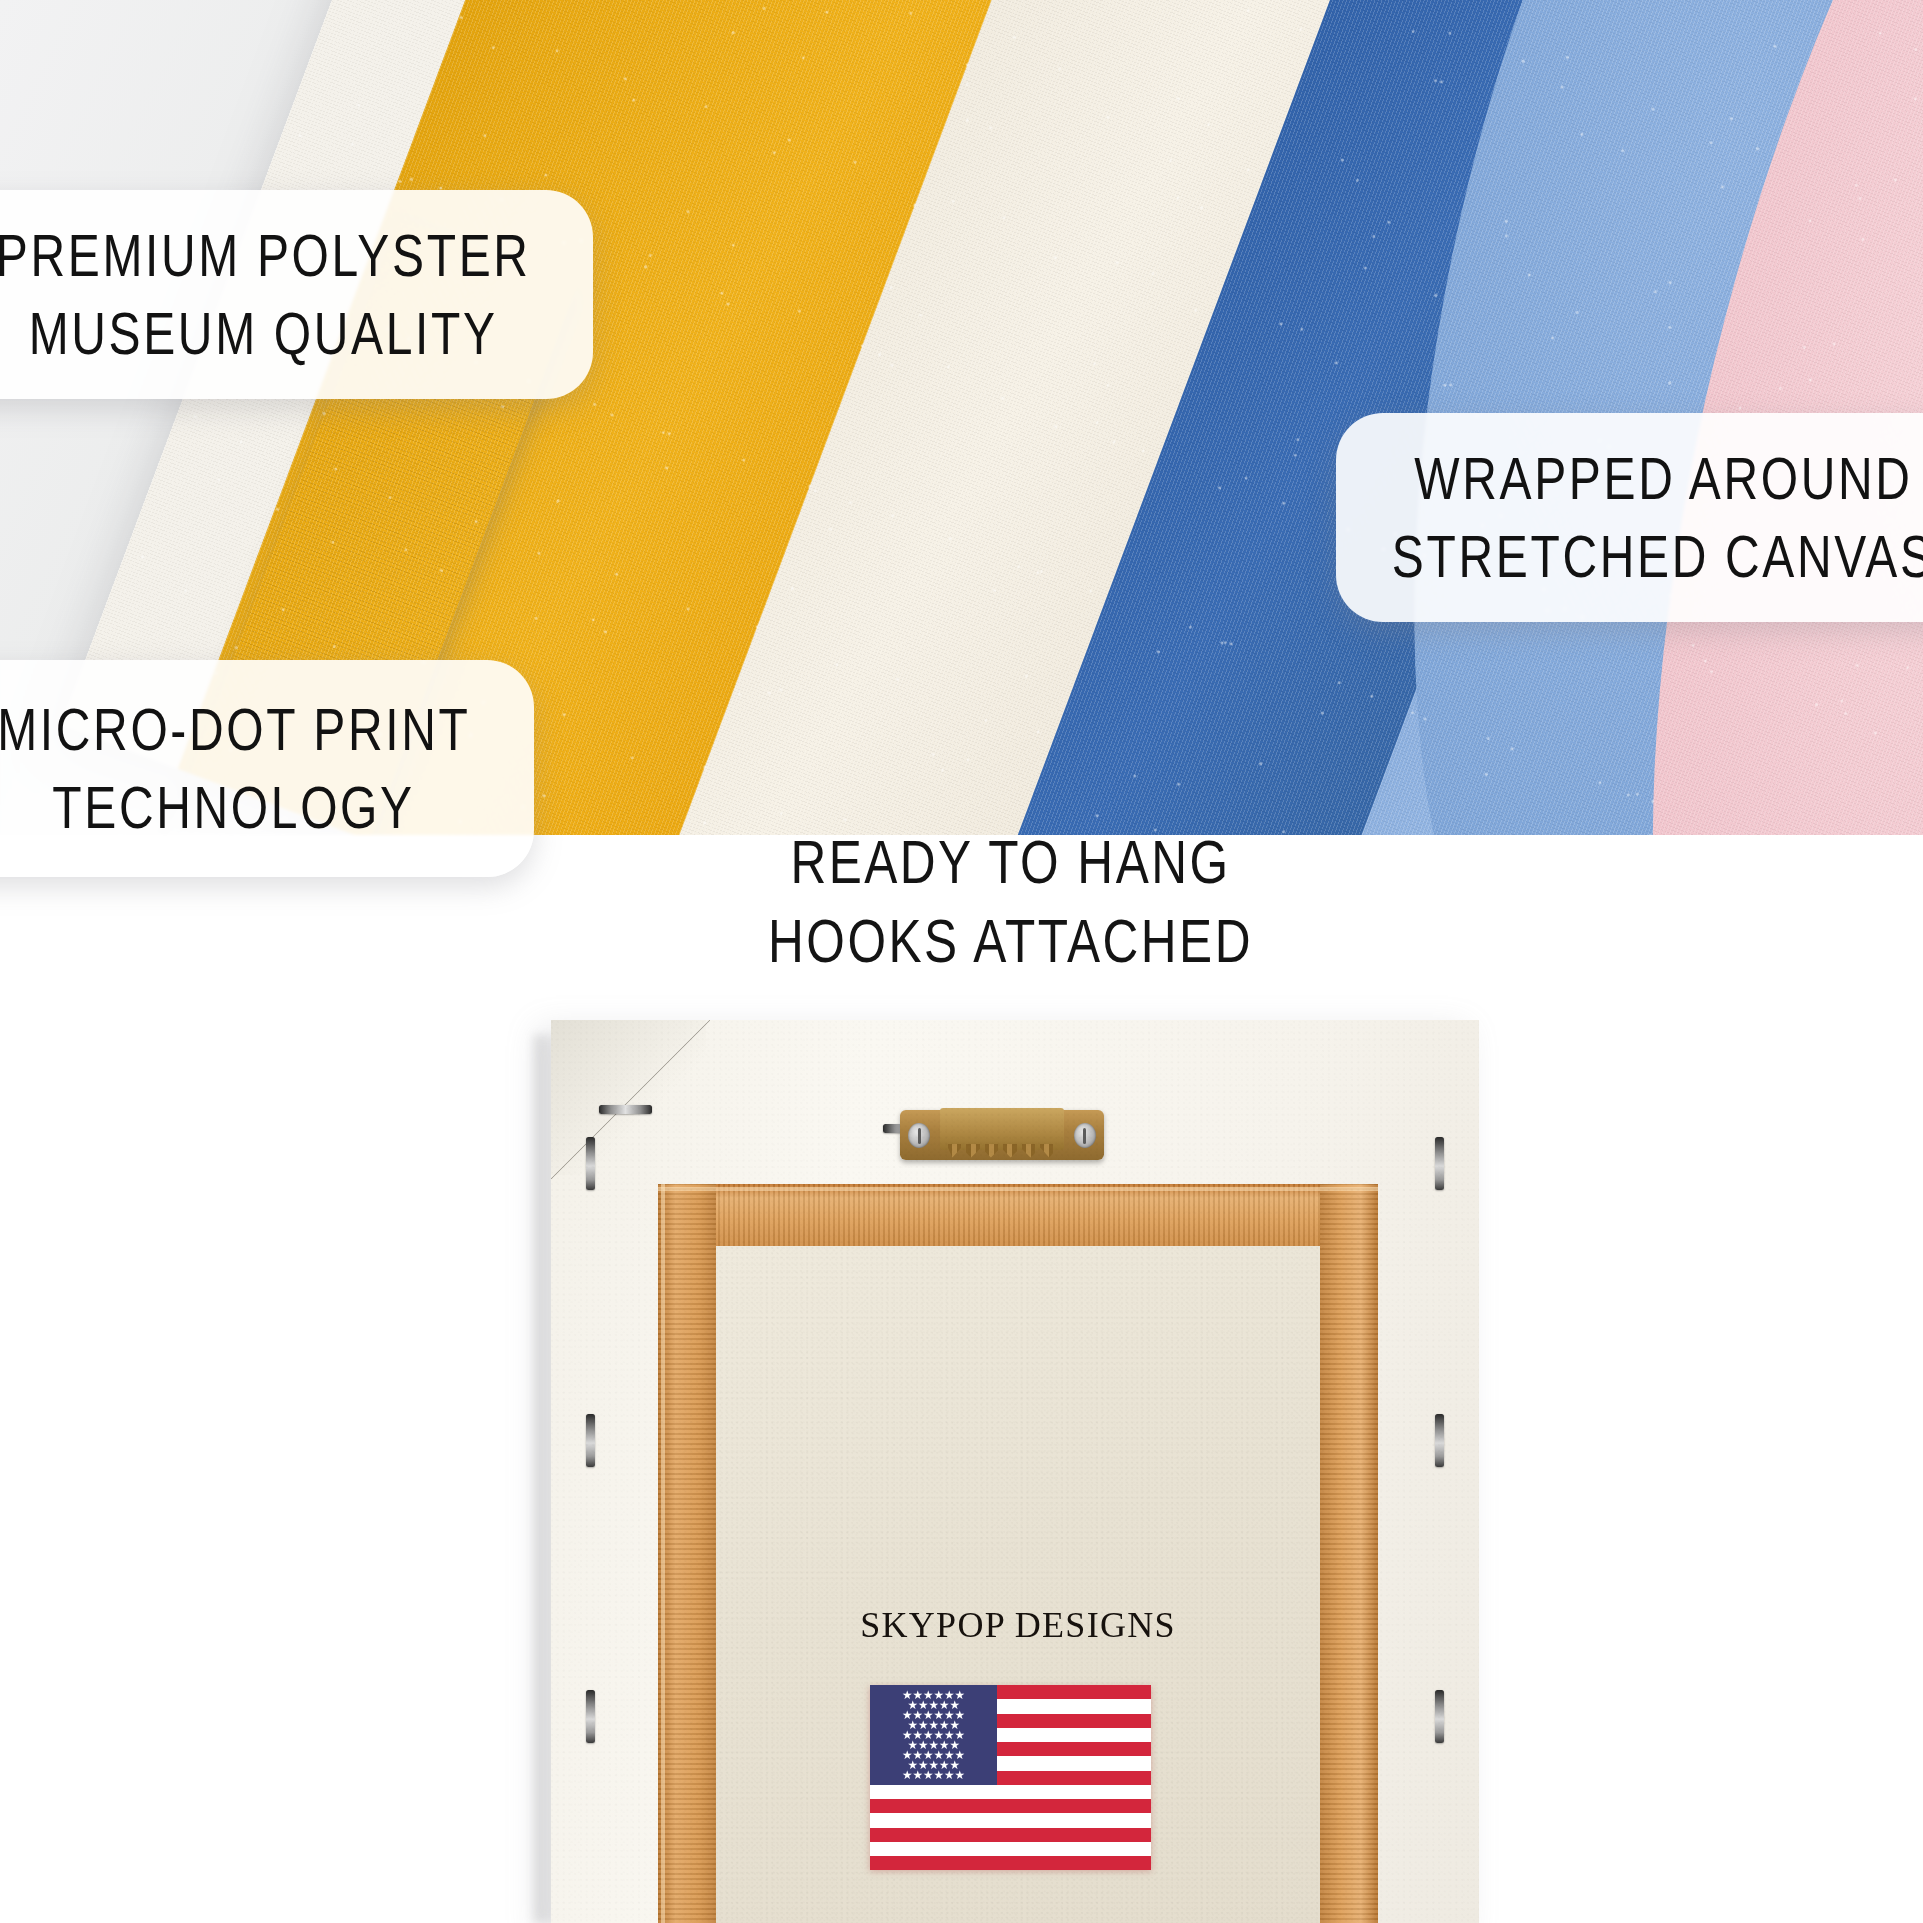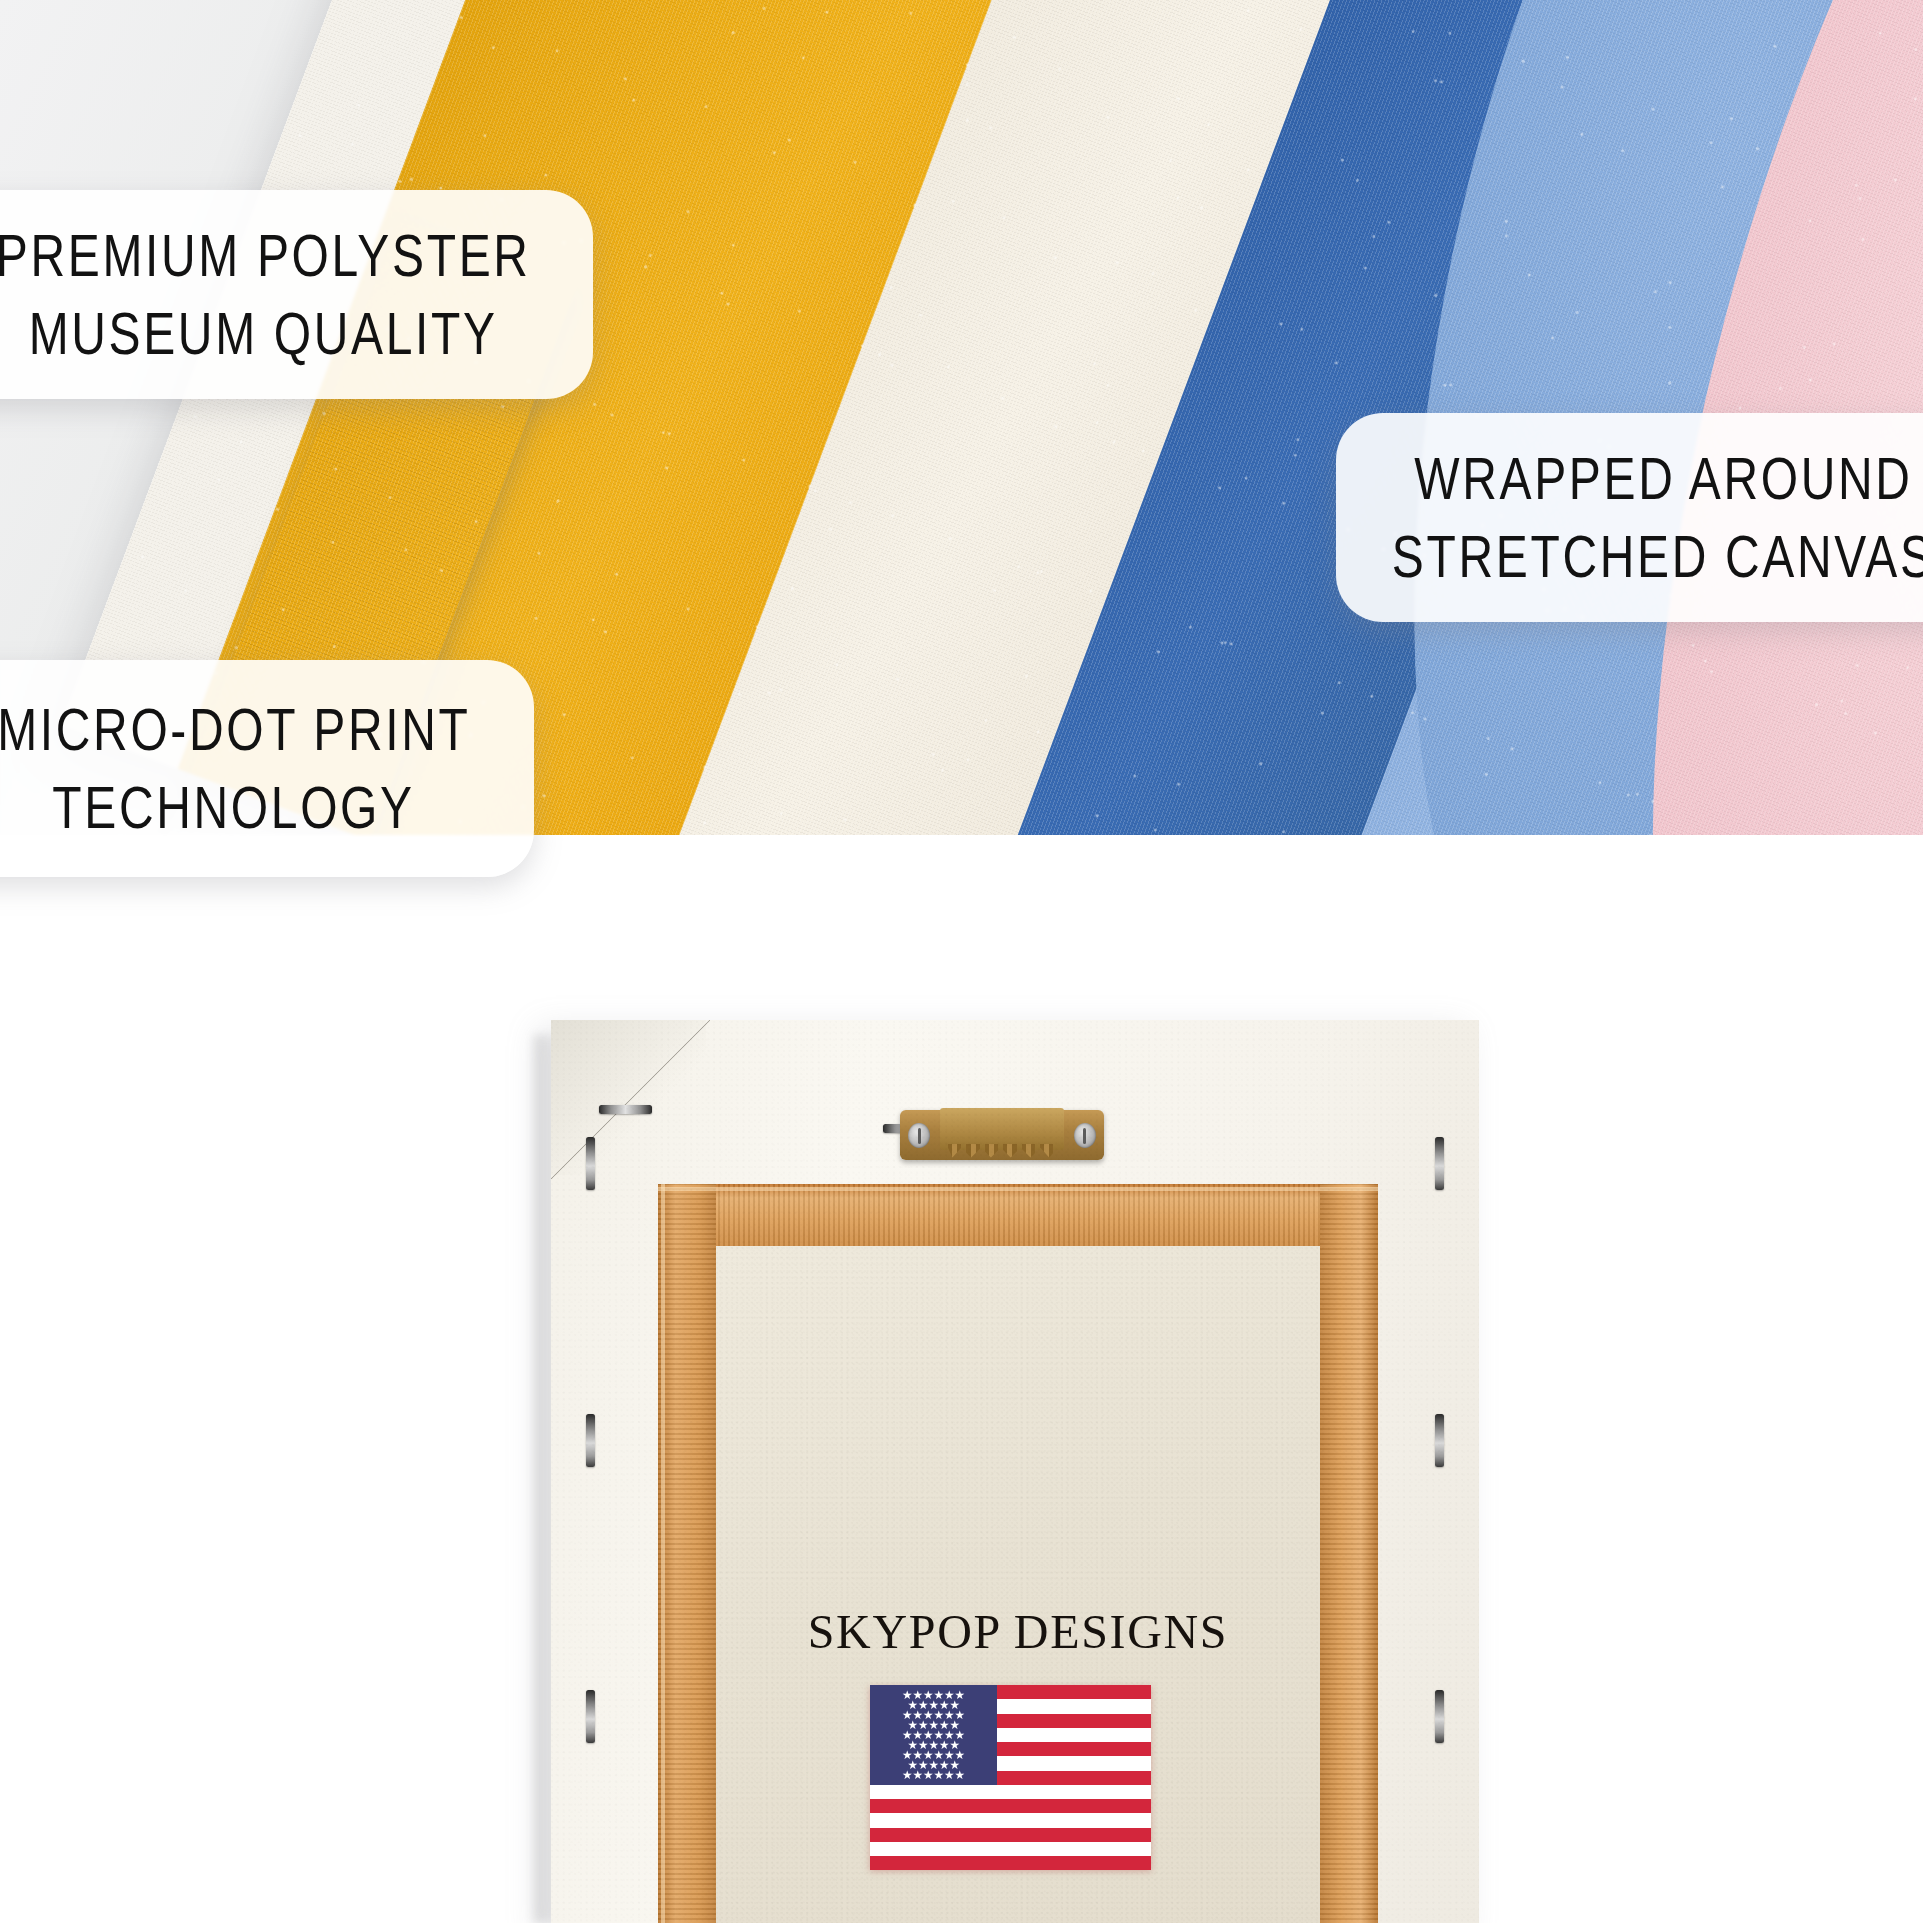--- a/index.html
+++ b/index.html
@@ -222,6 +222,10 @@
     <div class="ln">TECHNOLOGY</div>
   </div>
 
+  <div id="hangCaption">
+    <div class="ln">READY TO HANG</div>
+    <div class="ln">HOOKS ATTACHED</div>
+  </div>
 
   <div id="backWrap">
     <div id="backShadow"></div>

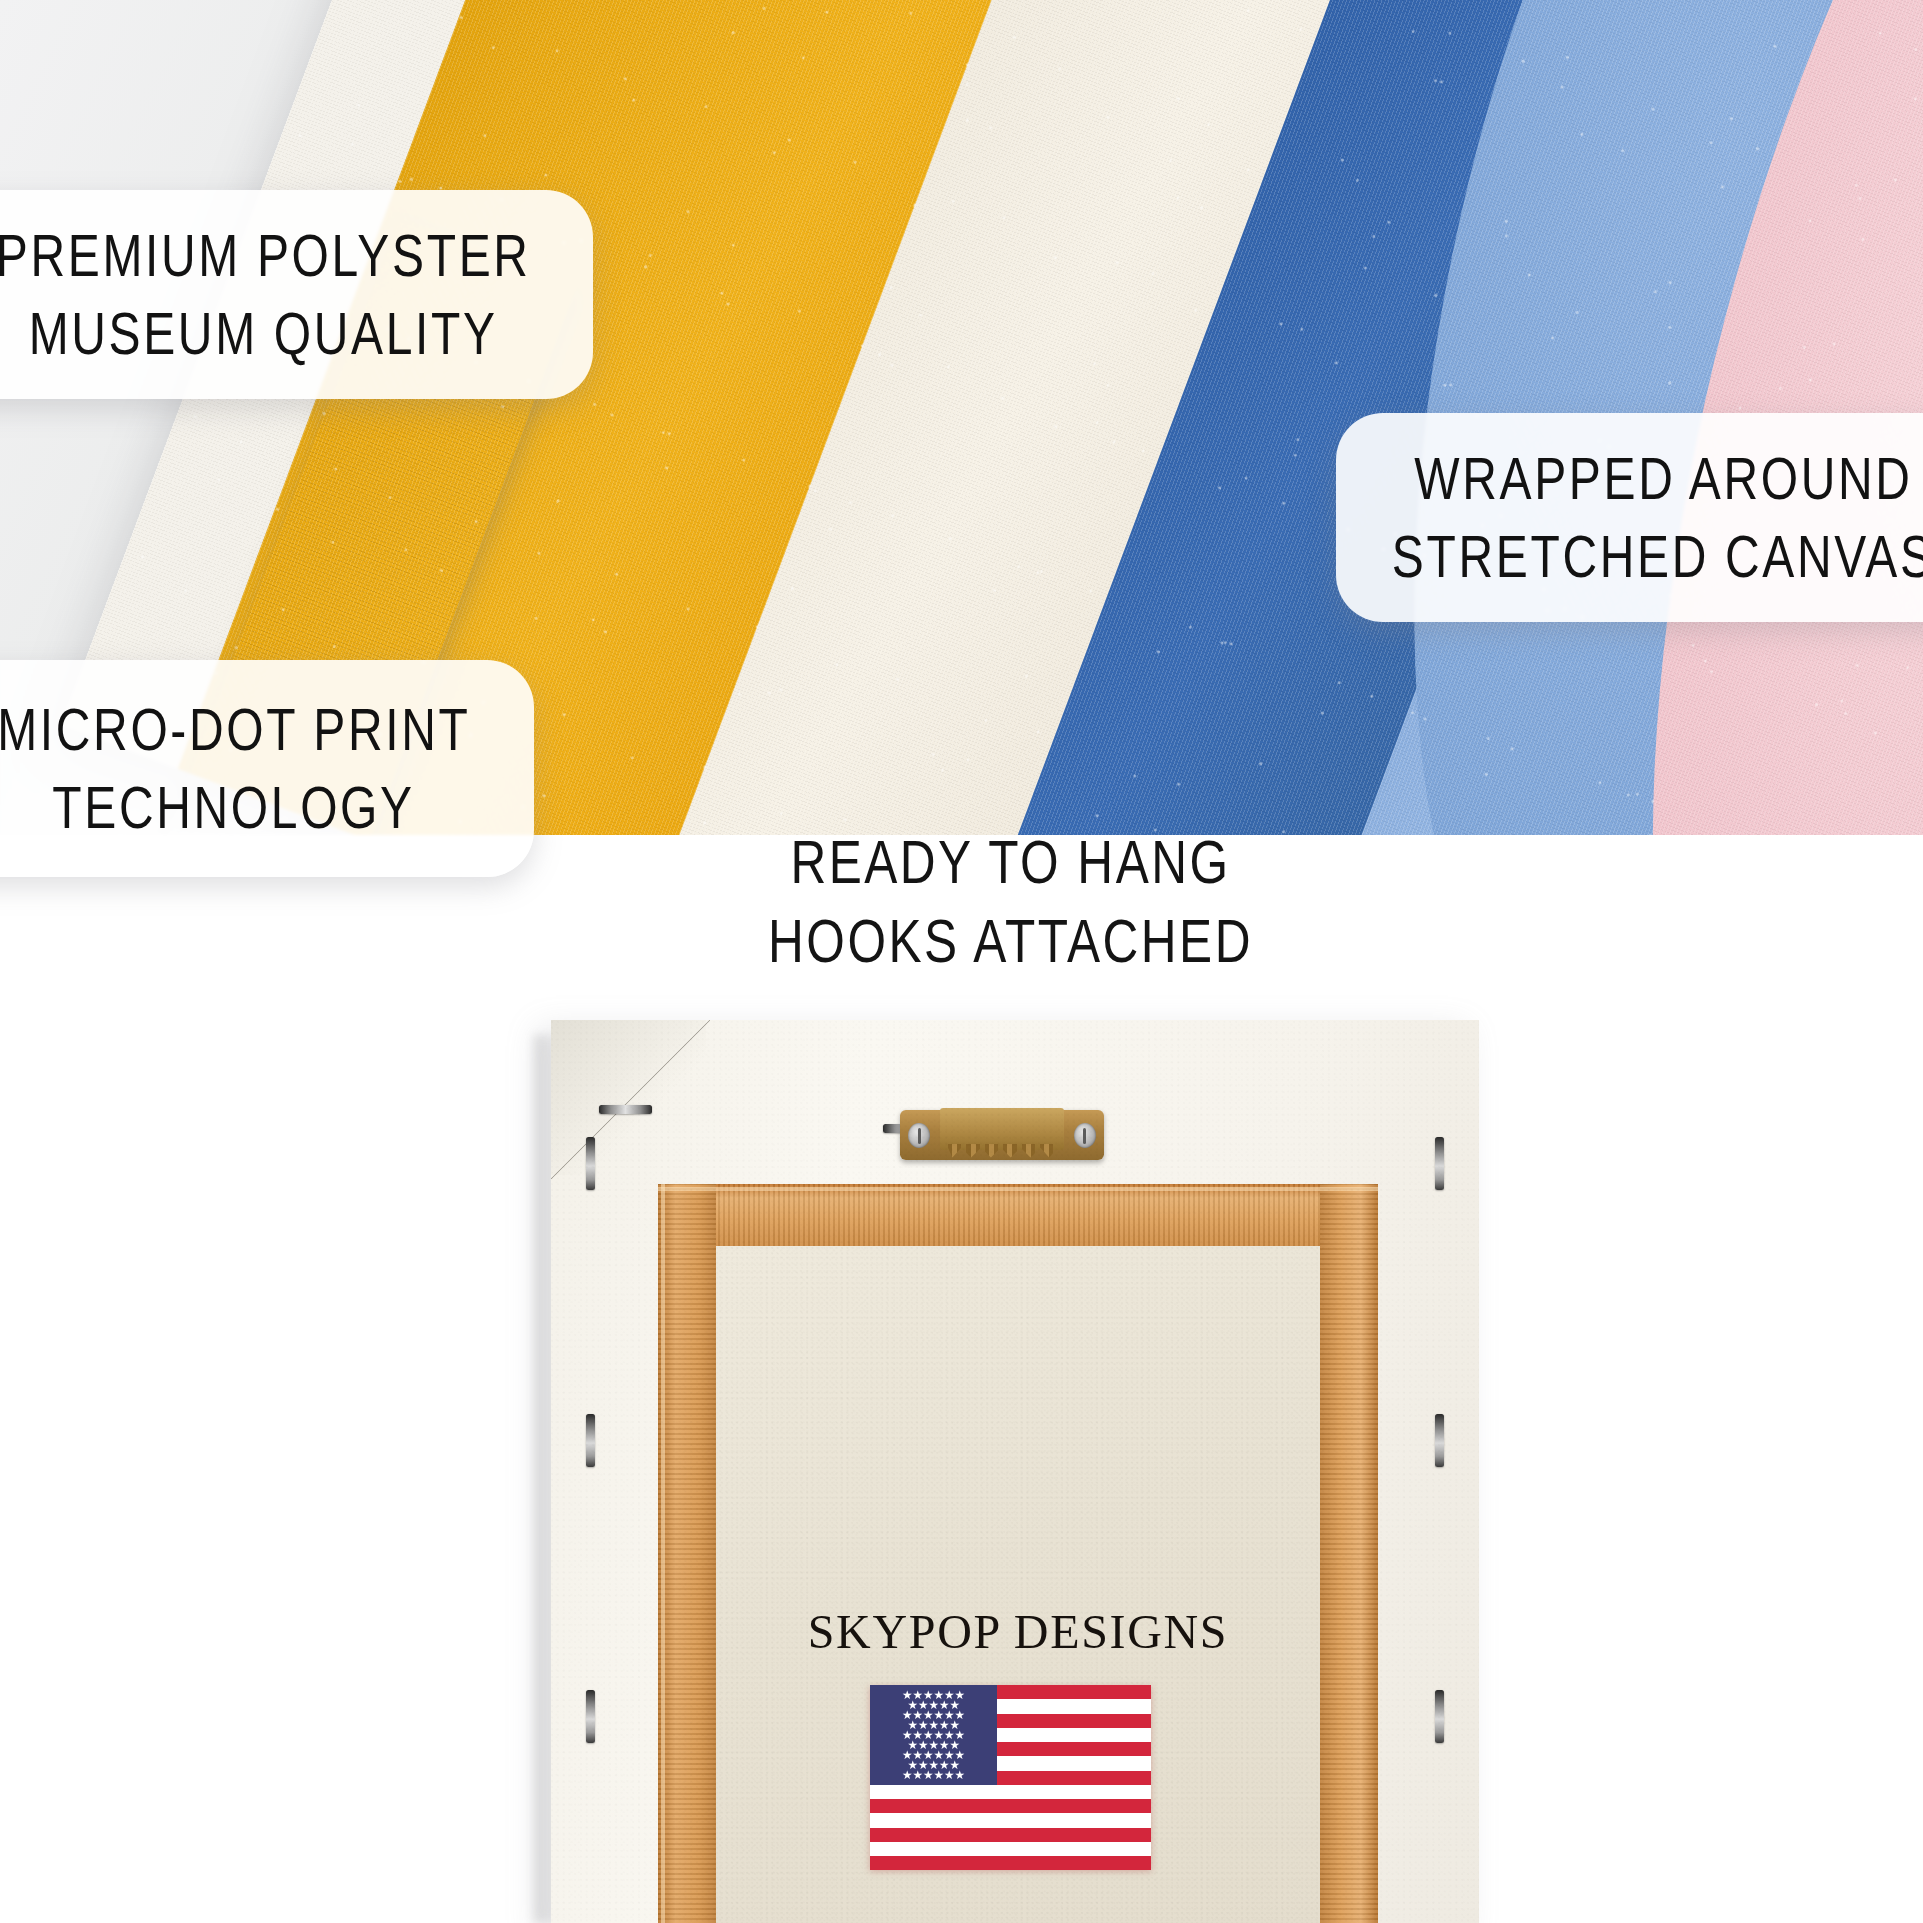--- a/index.html
+++ b/index.html
@@ -160,7 +160,7 @@
 
   
   #brand{position:absolute;left:107px;top:584px;width:720px;text-align:center;
-    font-family:"Liberation Serif","DejaVu Serif",serif;font-size:48px;color:#17120e;letter-spacing:.035em;}
+    font-family:"Liberation Serif","DejaVu Serif",serif;font-size:36px;color:#17120e;letter-spacing:.035em;}
 
   #flag{position:absolute;left:870px;top:1685px;width:281px;height:185px;
     box-shadow:0 1.7px 6.7px rgba(170,60,60,.35);overflow:hidden;background:#fff;}

